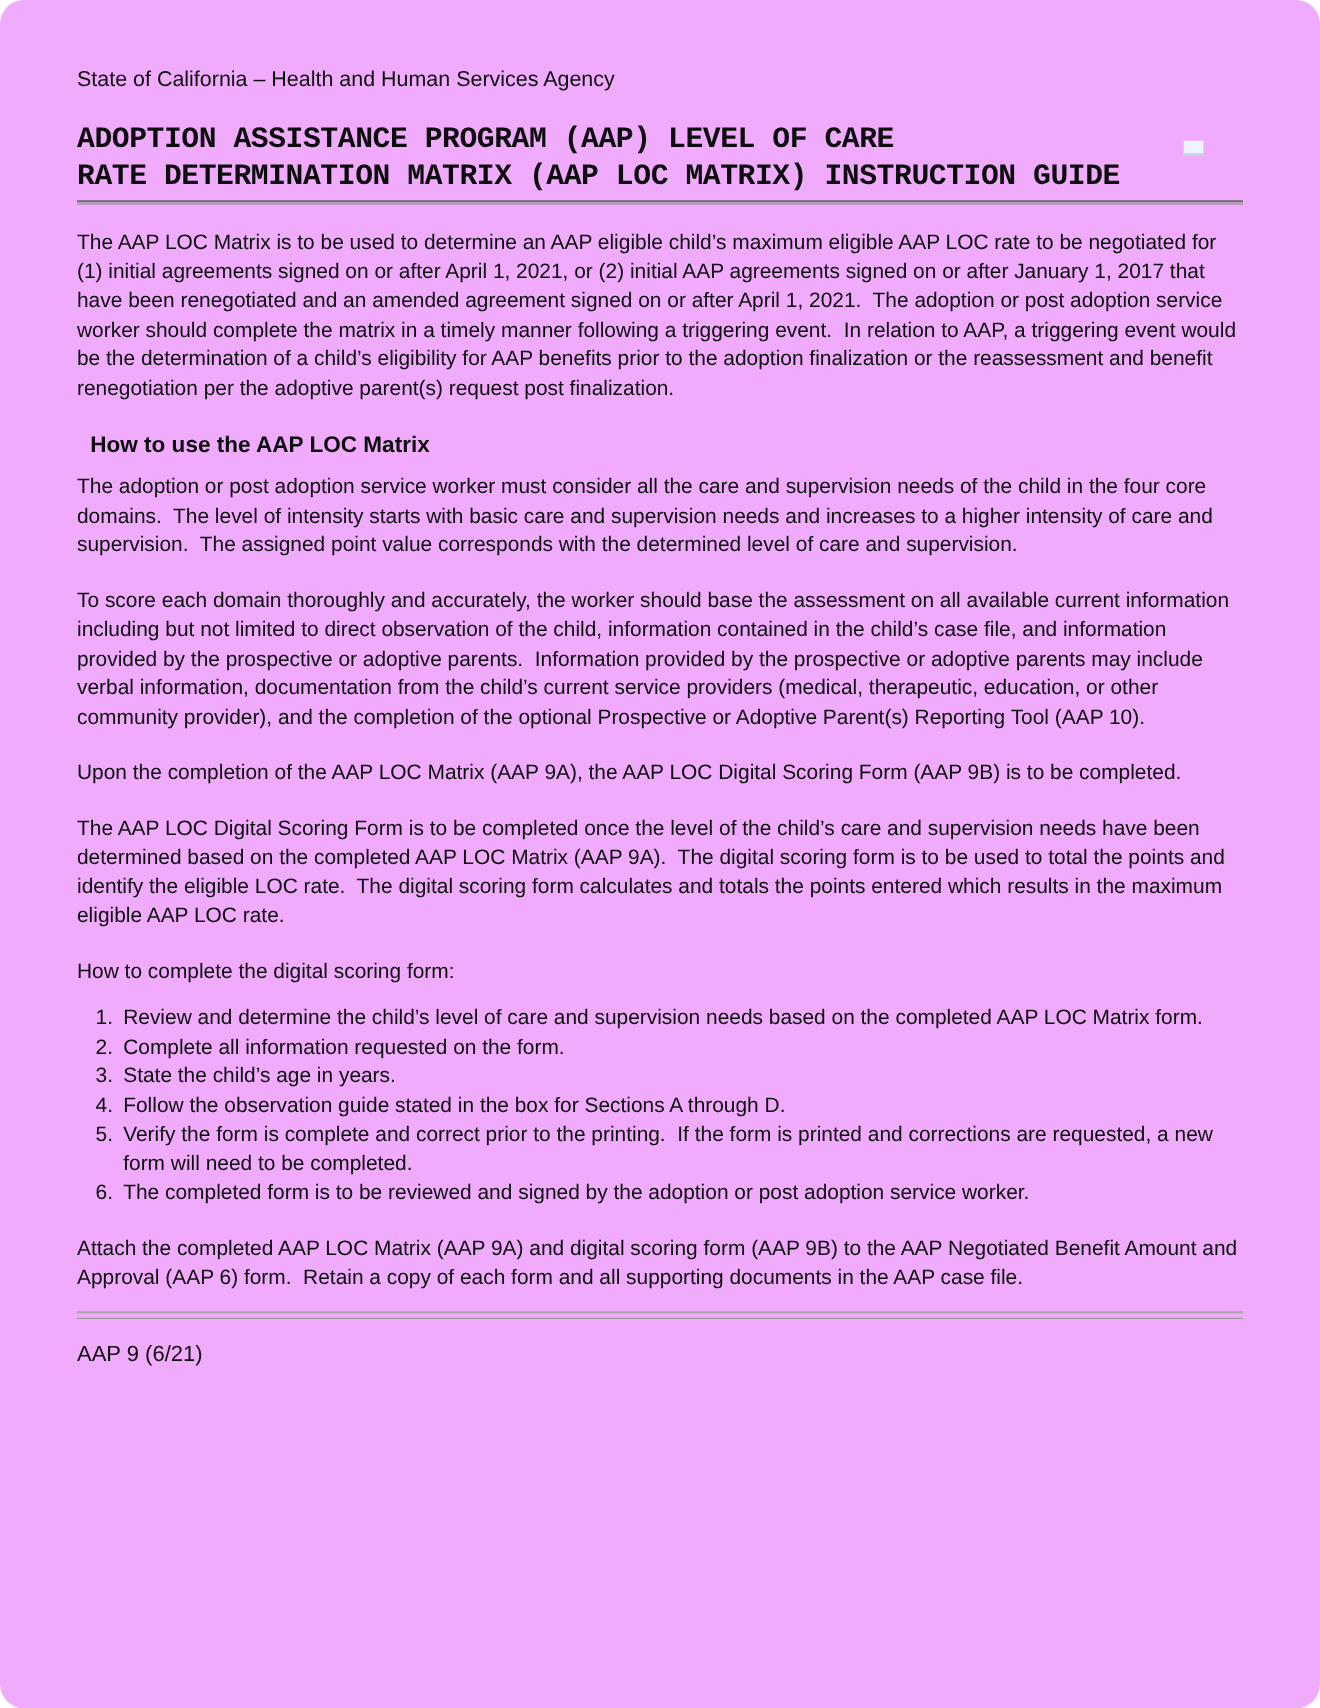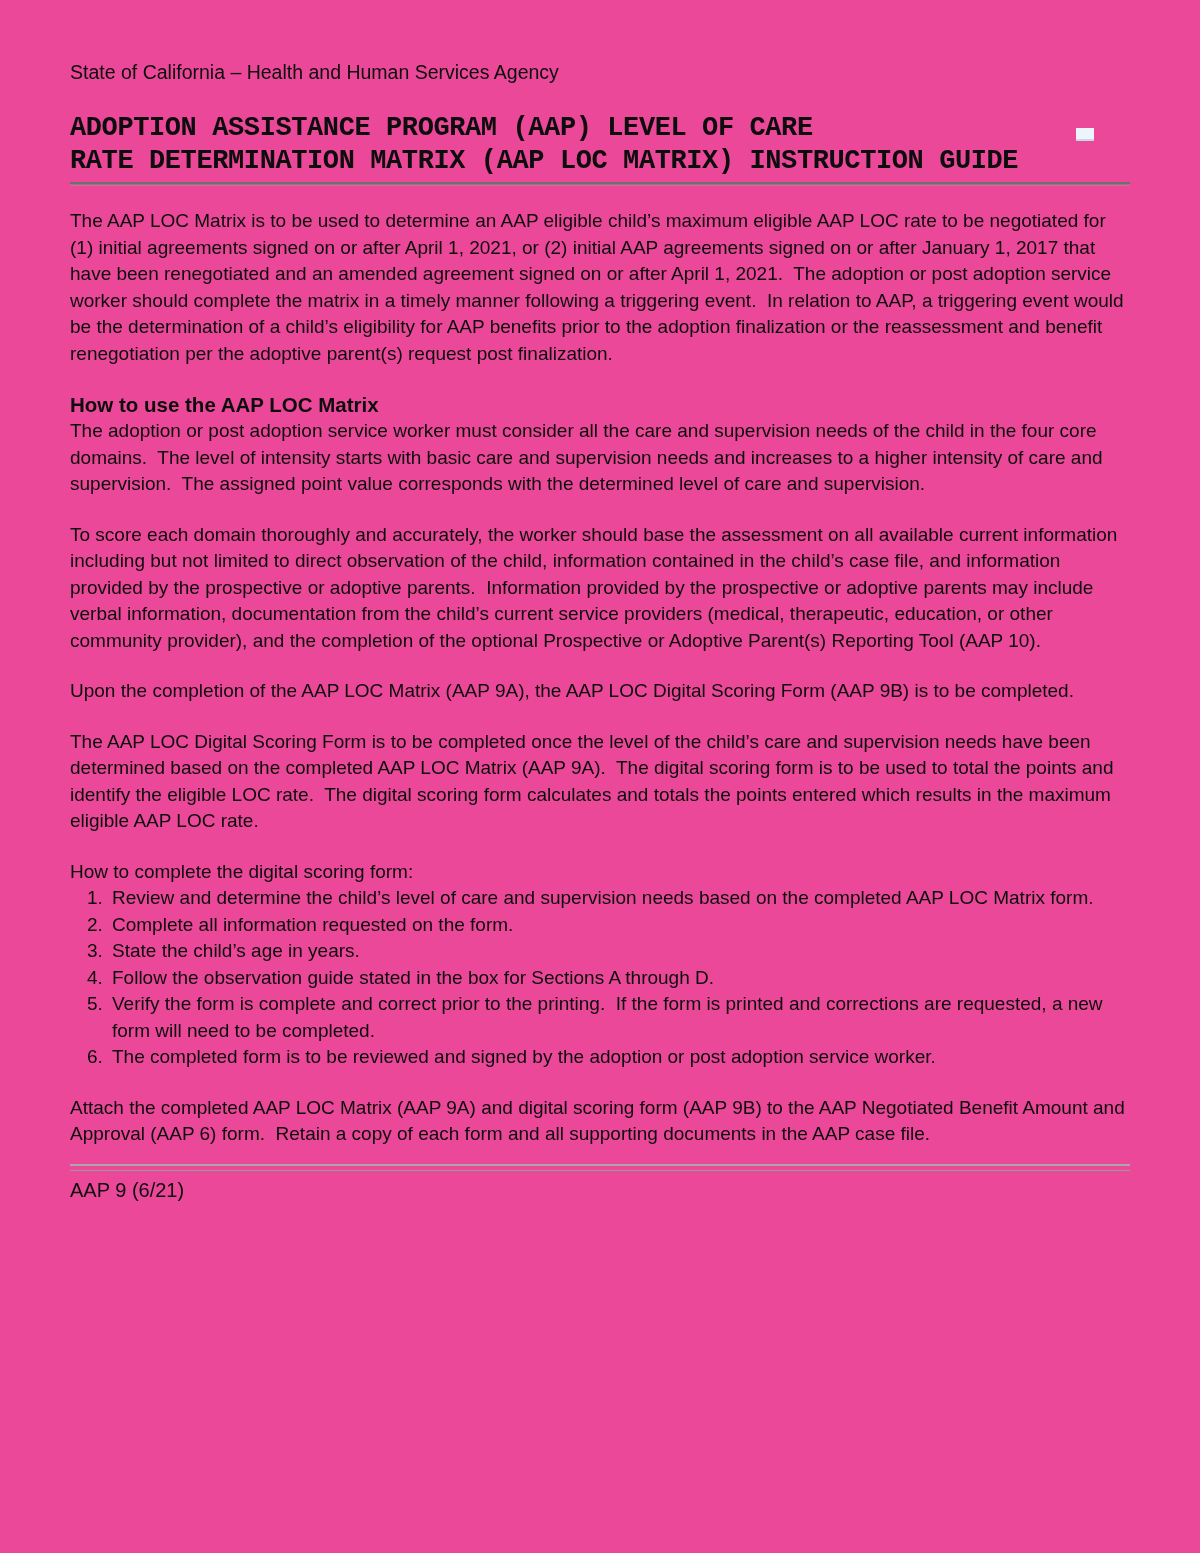--- a/index.html
+++ b/index.html
@@ -13,9 +13,10 @@
     position: relative;
     width: 1200px;
     height: 1553px;
-    background: #ec4899;
+    background: #f0abfc;
     padding: 60px 70px 40px 70px;
     overflow: hidden;
+    border-radius: 22px;
   }
   .doc-header {
     display: flex;

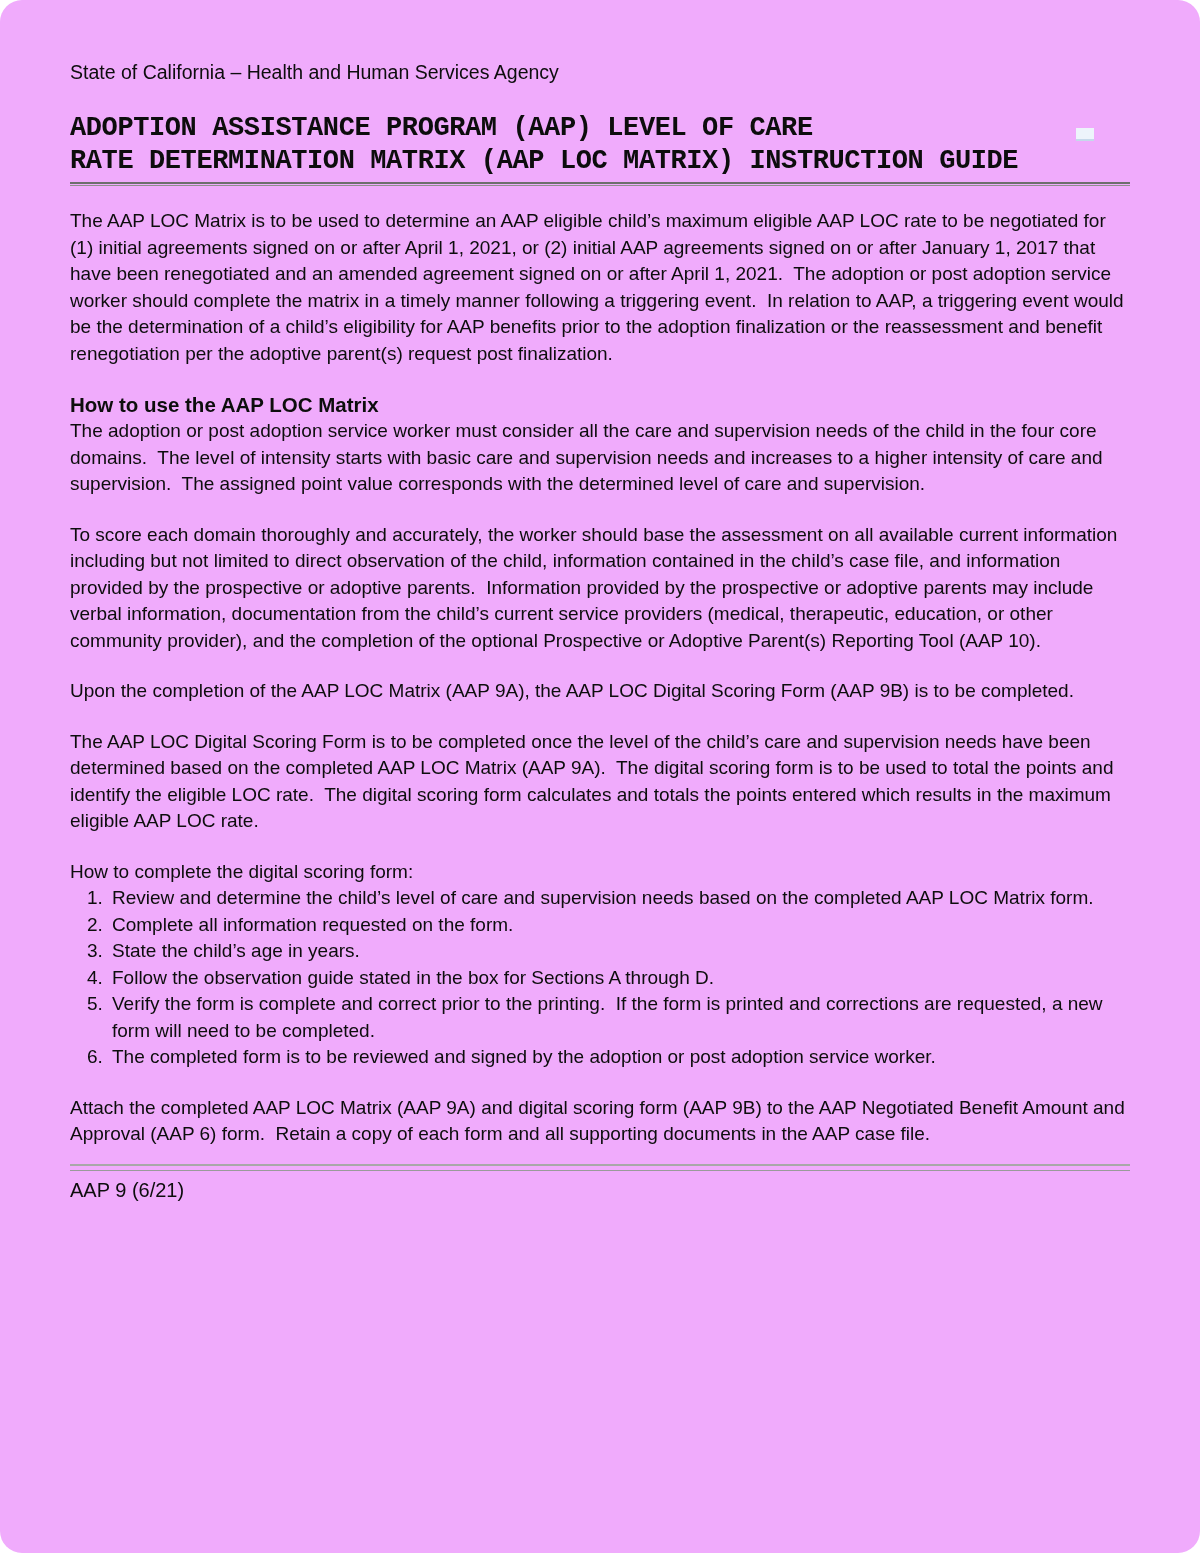--- a/index.html
+++ b/index.html
@@ -60,7 +60,7 @@
     font-size: 20.5px;
     font-weight: bold;
     line-height: 27px;
-    margin: 0;
+    margin: 12px;
   }
   h2 + p { margin-top: 0; }
   .list-intro { margin-bottom: 0; }

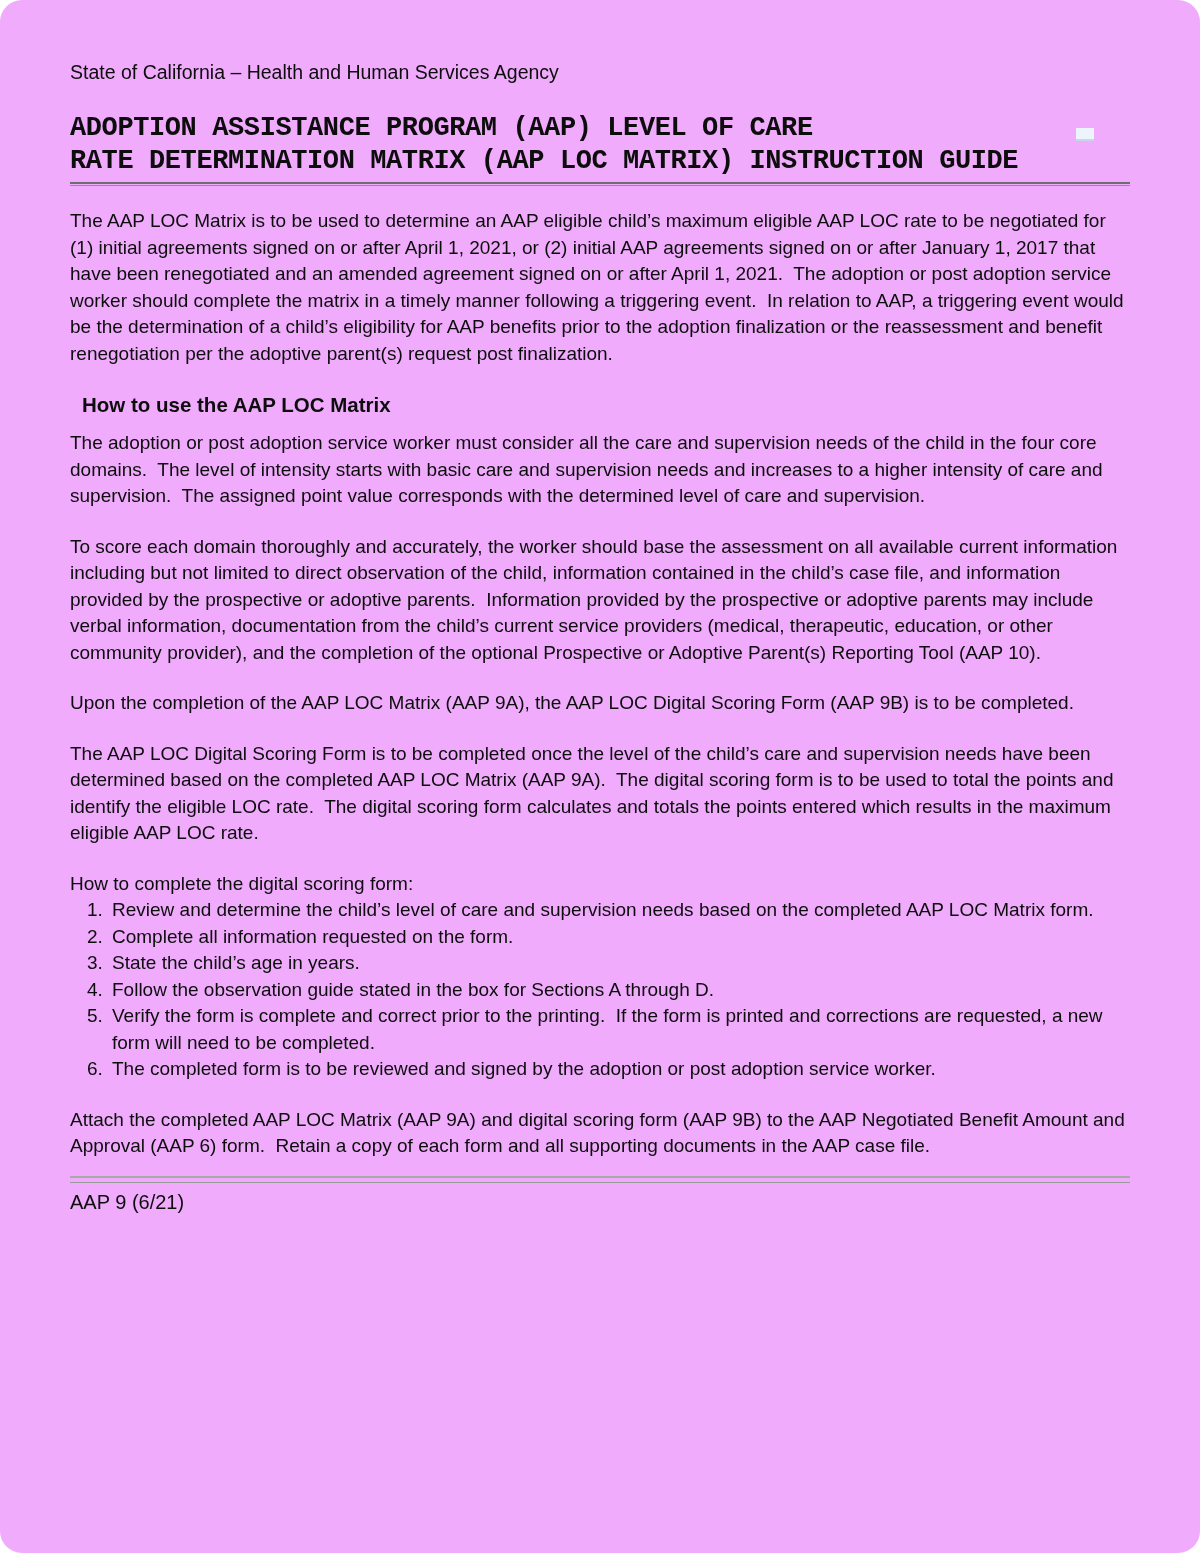--- a/index.html
+++ b/index.html
@@ -63,7 +63,7 @@
     margin: 12px;
   }
   h2 + p { margin-top: 0; }
-  .list-intro { margin-bottom: 0; }
+  .list-intro { margin-bottom: 16px; }
   ol.steps {
     margin: 0 0 24px 0;
     padding-left: 38px;

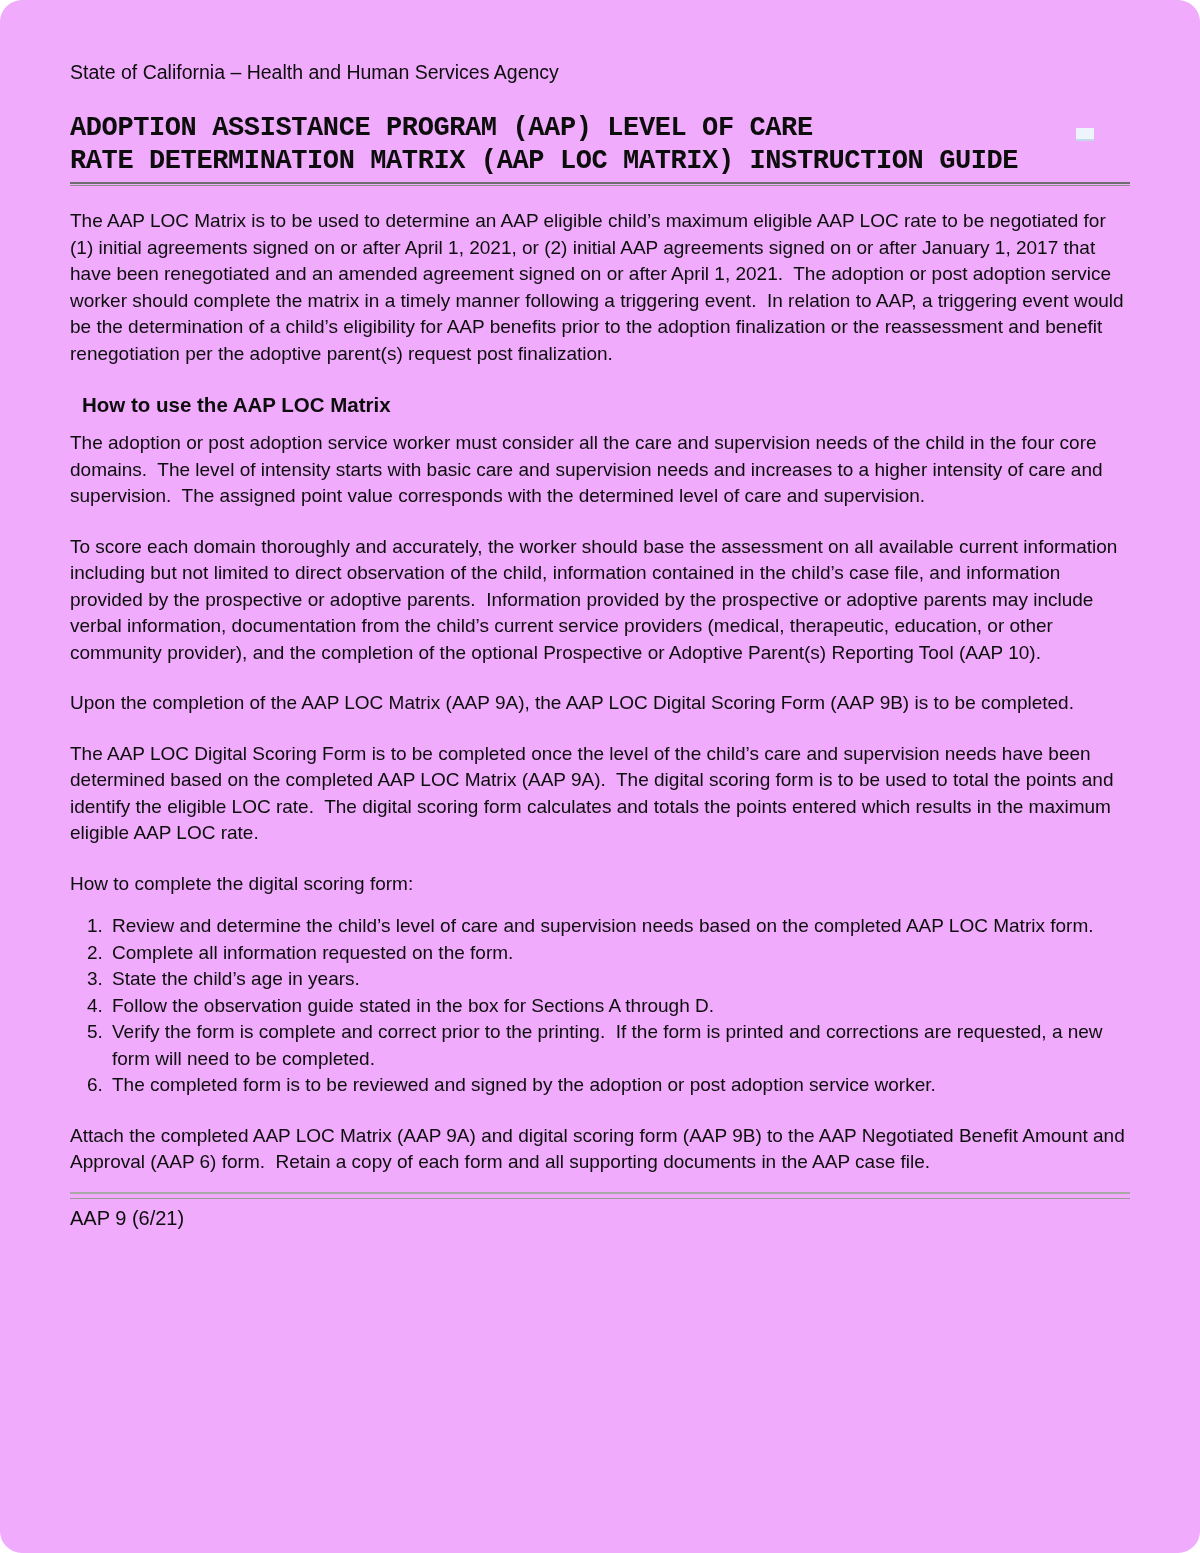--- a/index.html
+++ b/index.html
@@ -78,7 +78,7 @@
   .doc-footer-text {
     font-size: 20px;
     line-height: 26px;
-    margin-top: 6px;
+    margin-top: 19px;
   }
 </style>
 </head>

